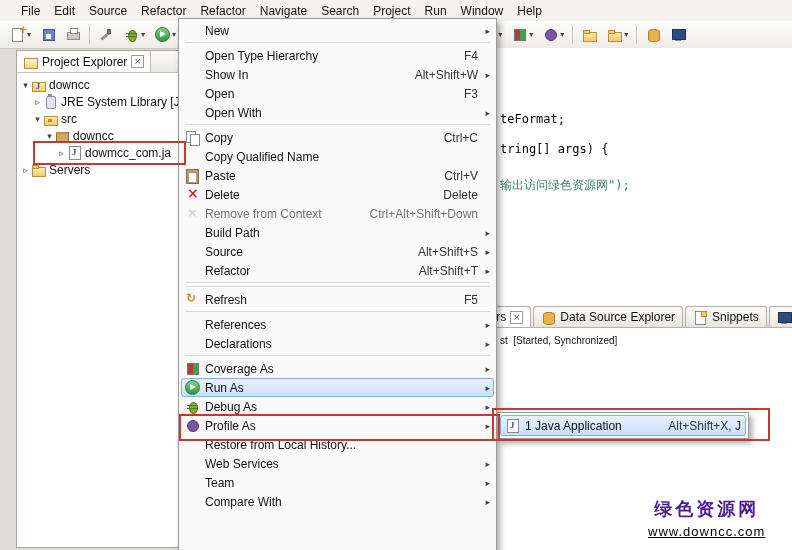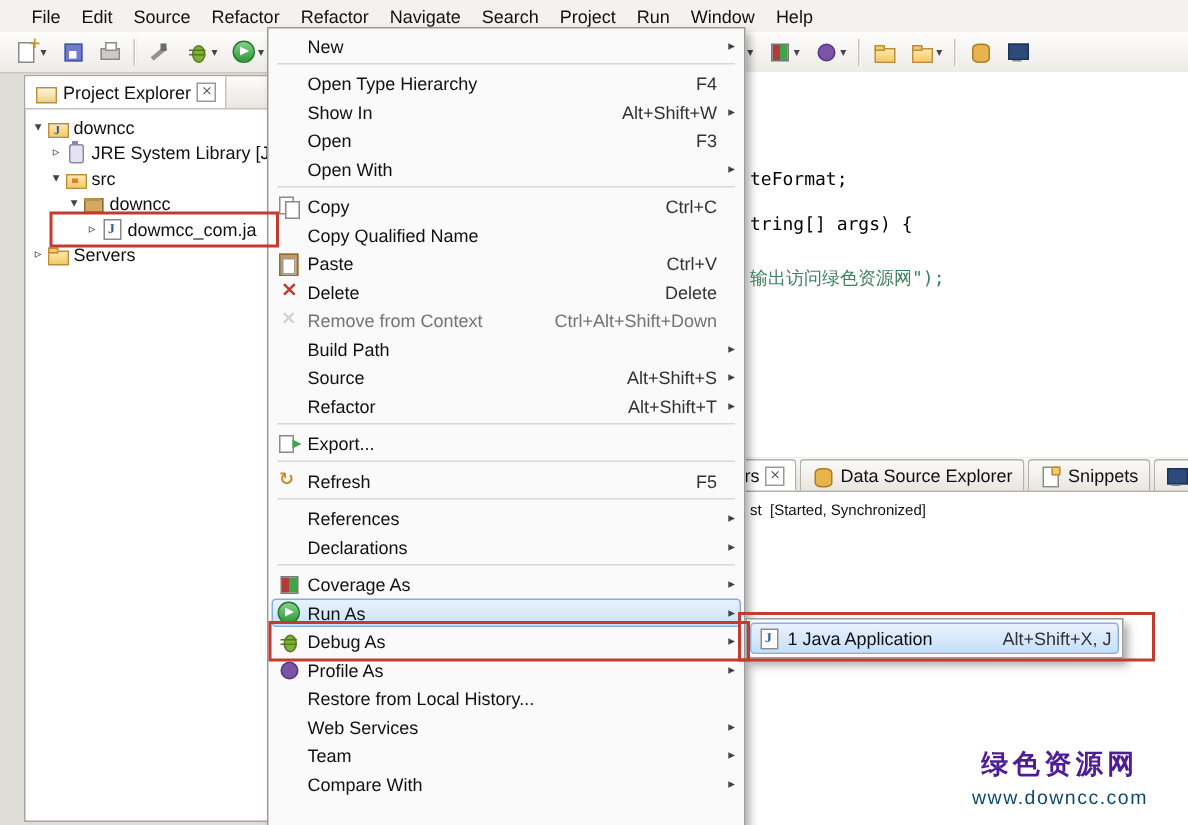--- a/index.html
+++ b/index.html
@@ -411,12 +411,6 @@
         <span class="mi-arrow">▸</span>
       </div>
       <div class="menu-sep"></div>
-      <div class="menu-row">
-        <span class="mi-ic ic ic-export"></span>
-        <span class="mi-label">Export...</span>
-        <span class="mi-short"></span>
-        <span class="mi-arrow"></span>
-      </div>
       <div class="menu-sep"></div>
       <div class="menu-row">
         <span class="mi-ic ic ic-refresh"></span>

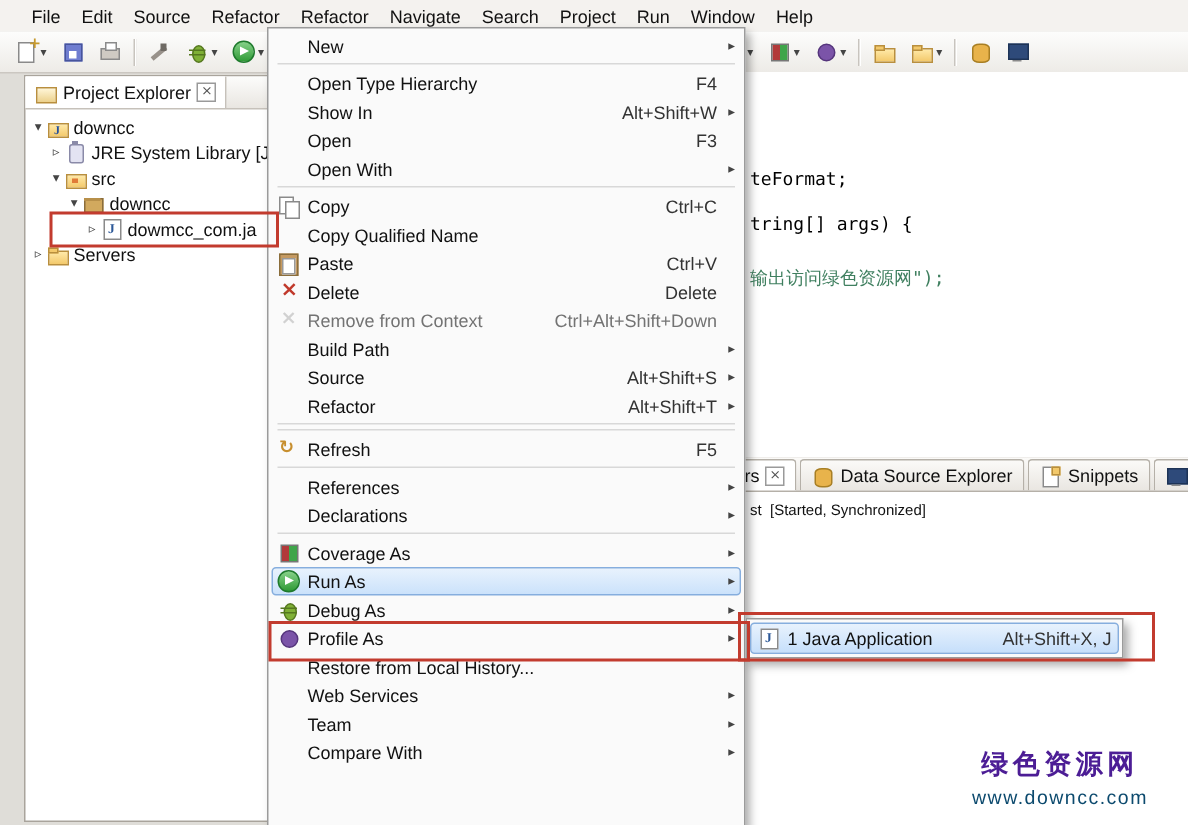--- a/index.html
+++ b/index.html
@@ -496,7 +496,7 @@
 
   <div class="watermark">
     <div class="wm1" style="color: #4c1d95; text-align: center;">绿色资源网</div>
-    <div class="wm2" style="color: #0c4a6e;">www.downcc.com</div>
+    <div class="wm2" style="color: #000000; text-decoration: underline;">www.downcc.com</div>
   </div>
 
 </div>

